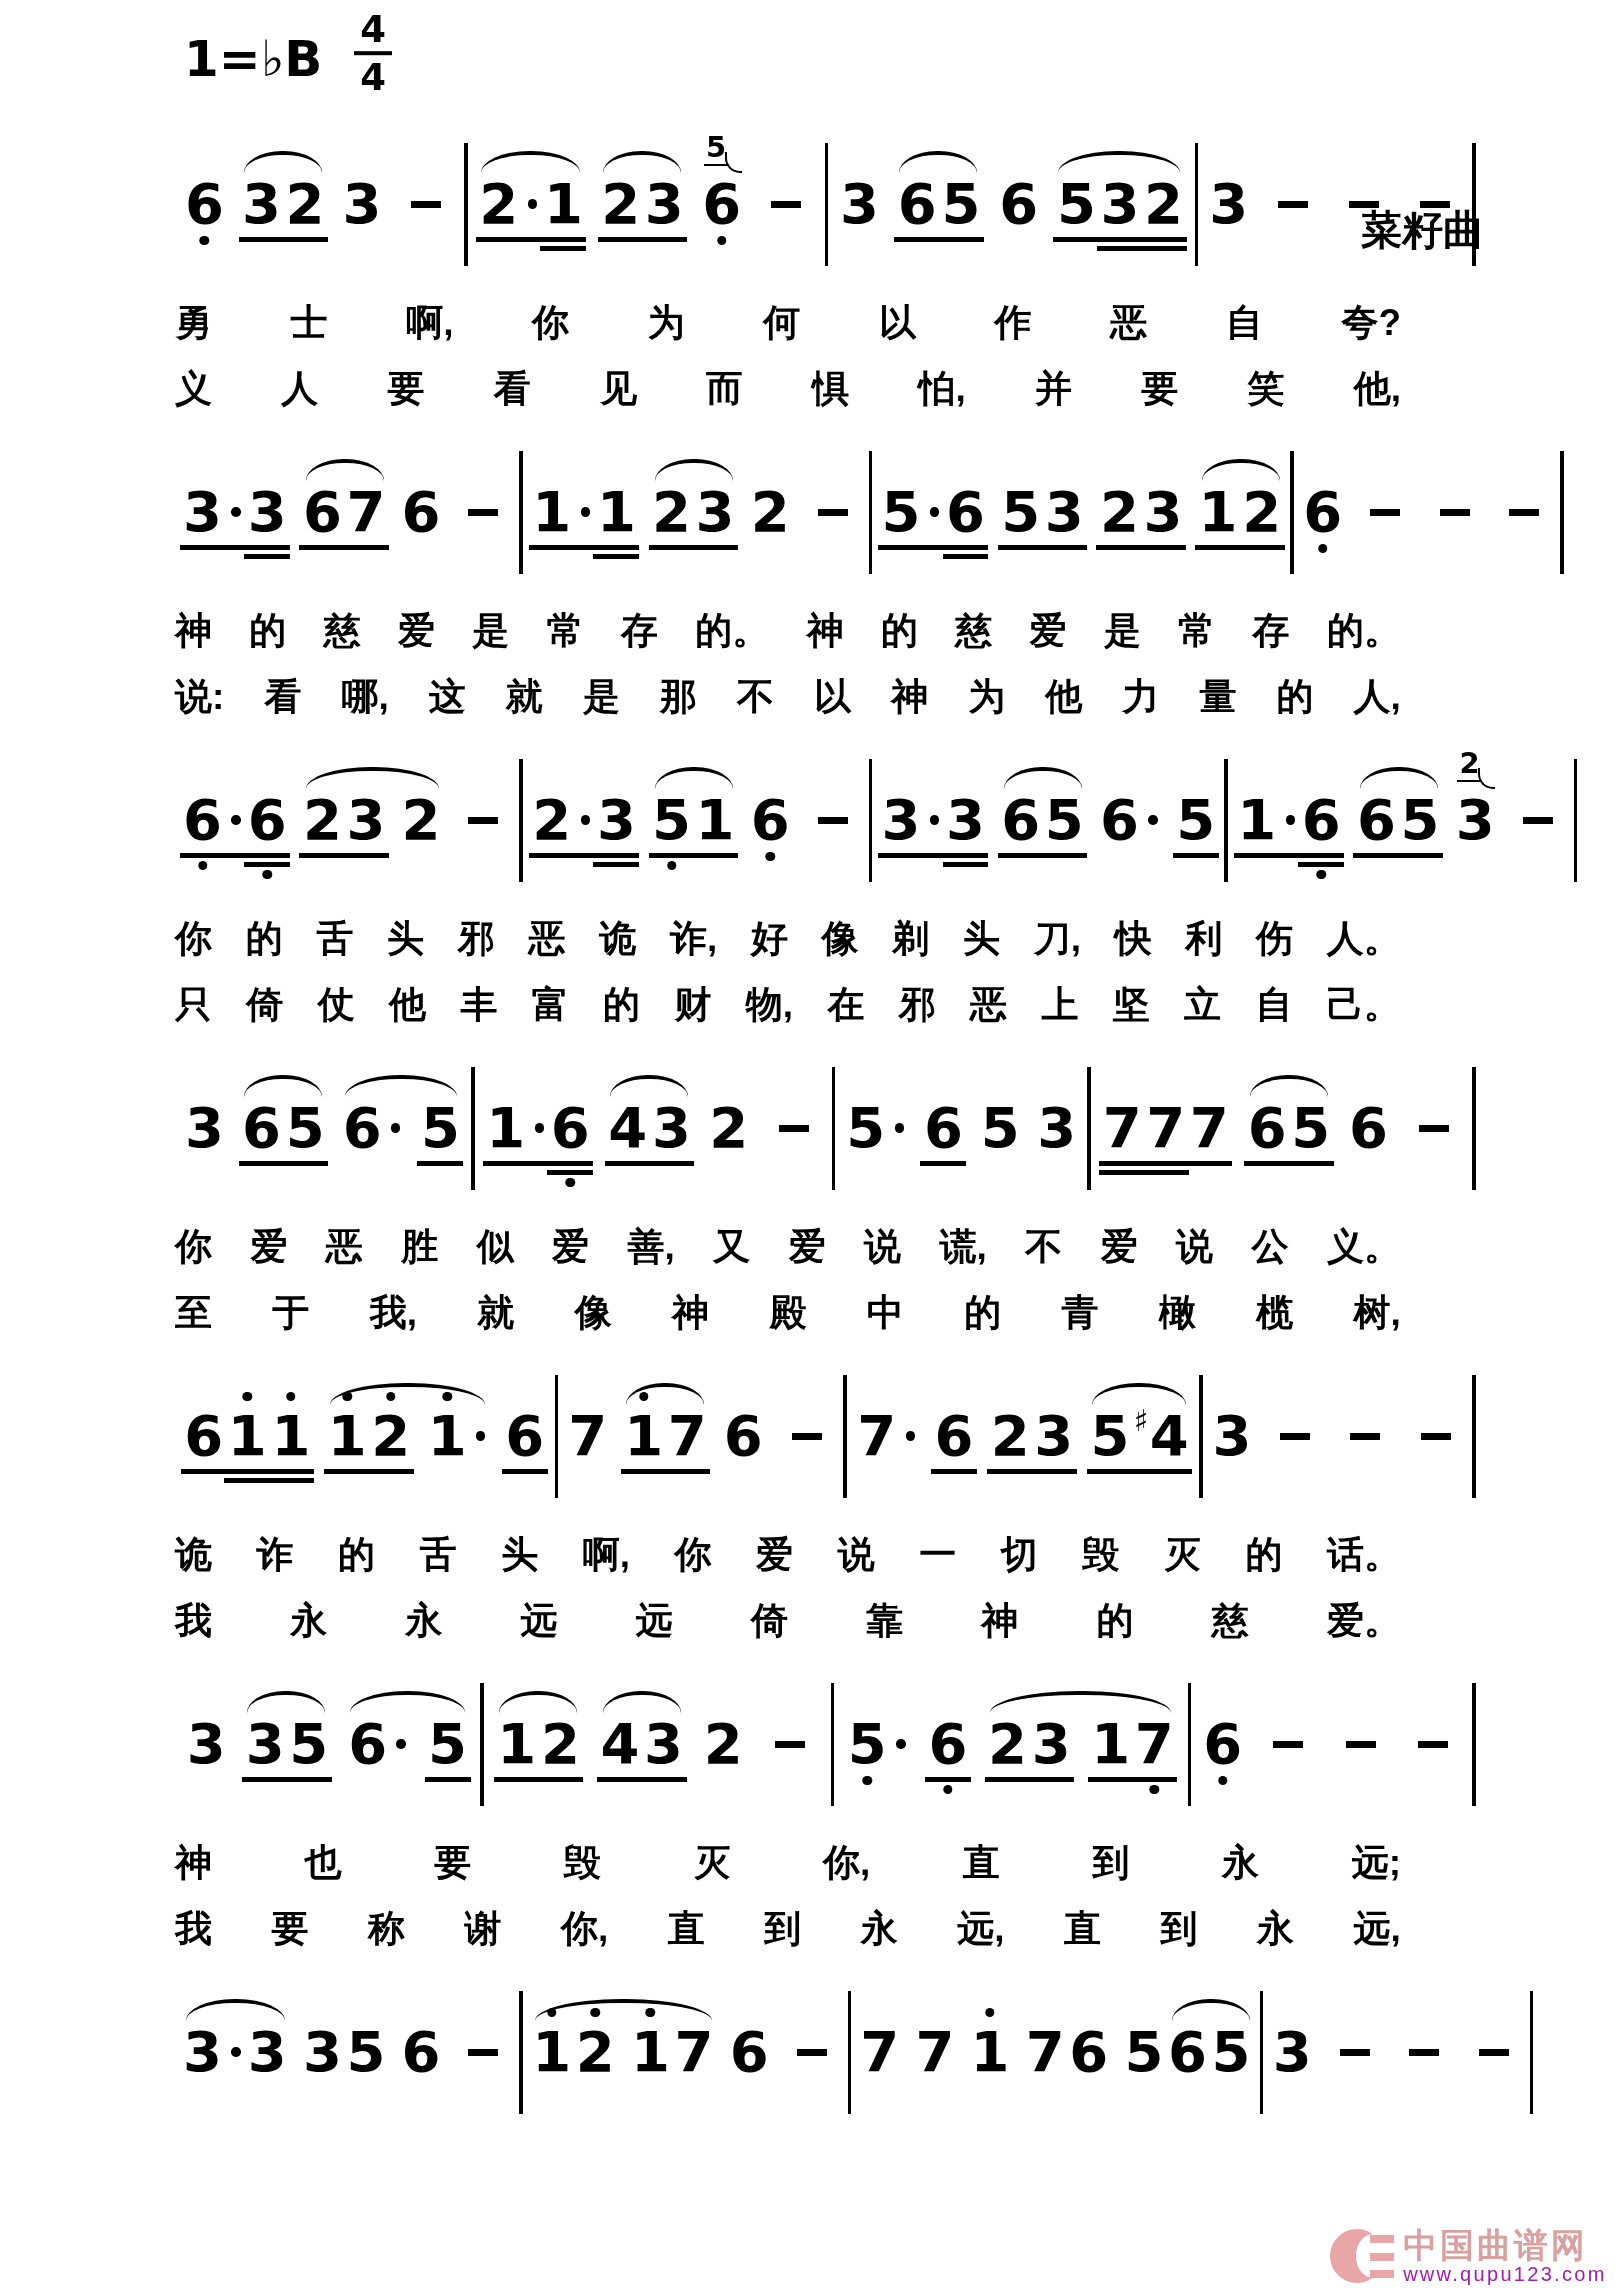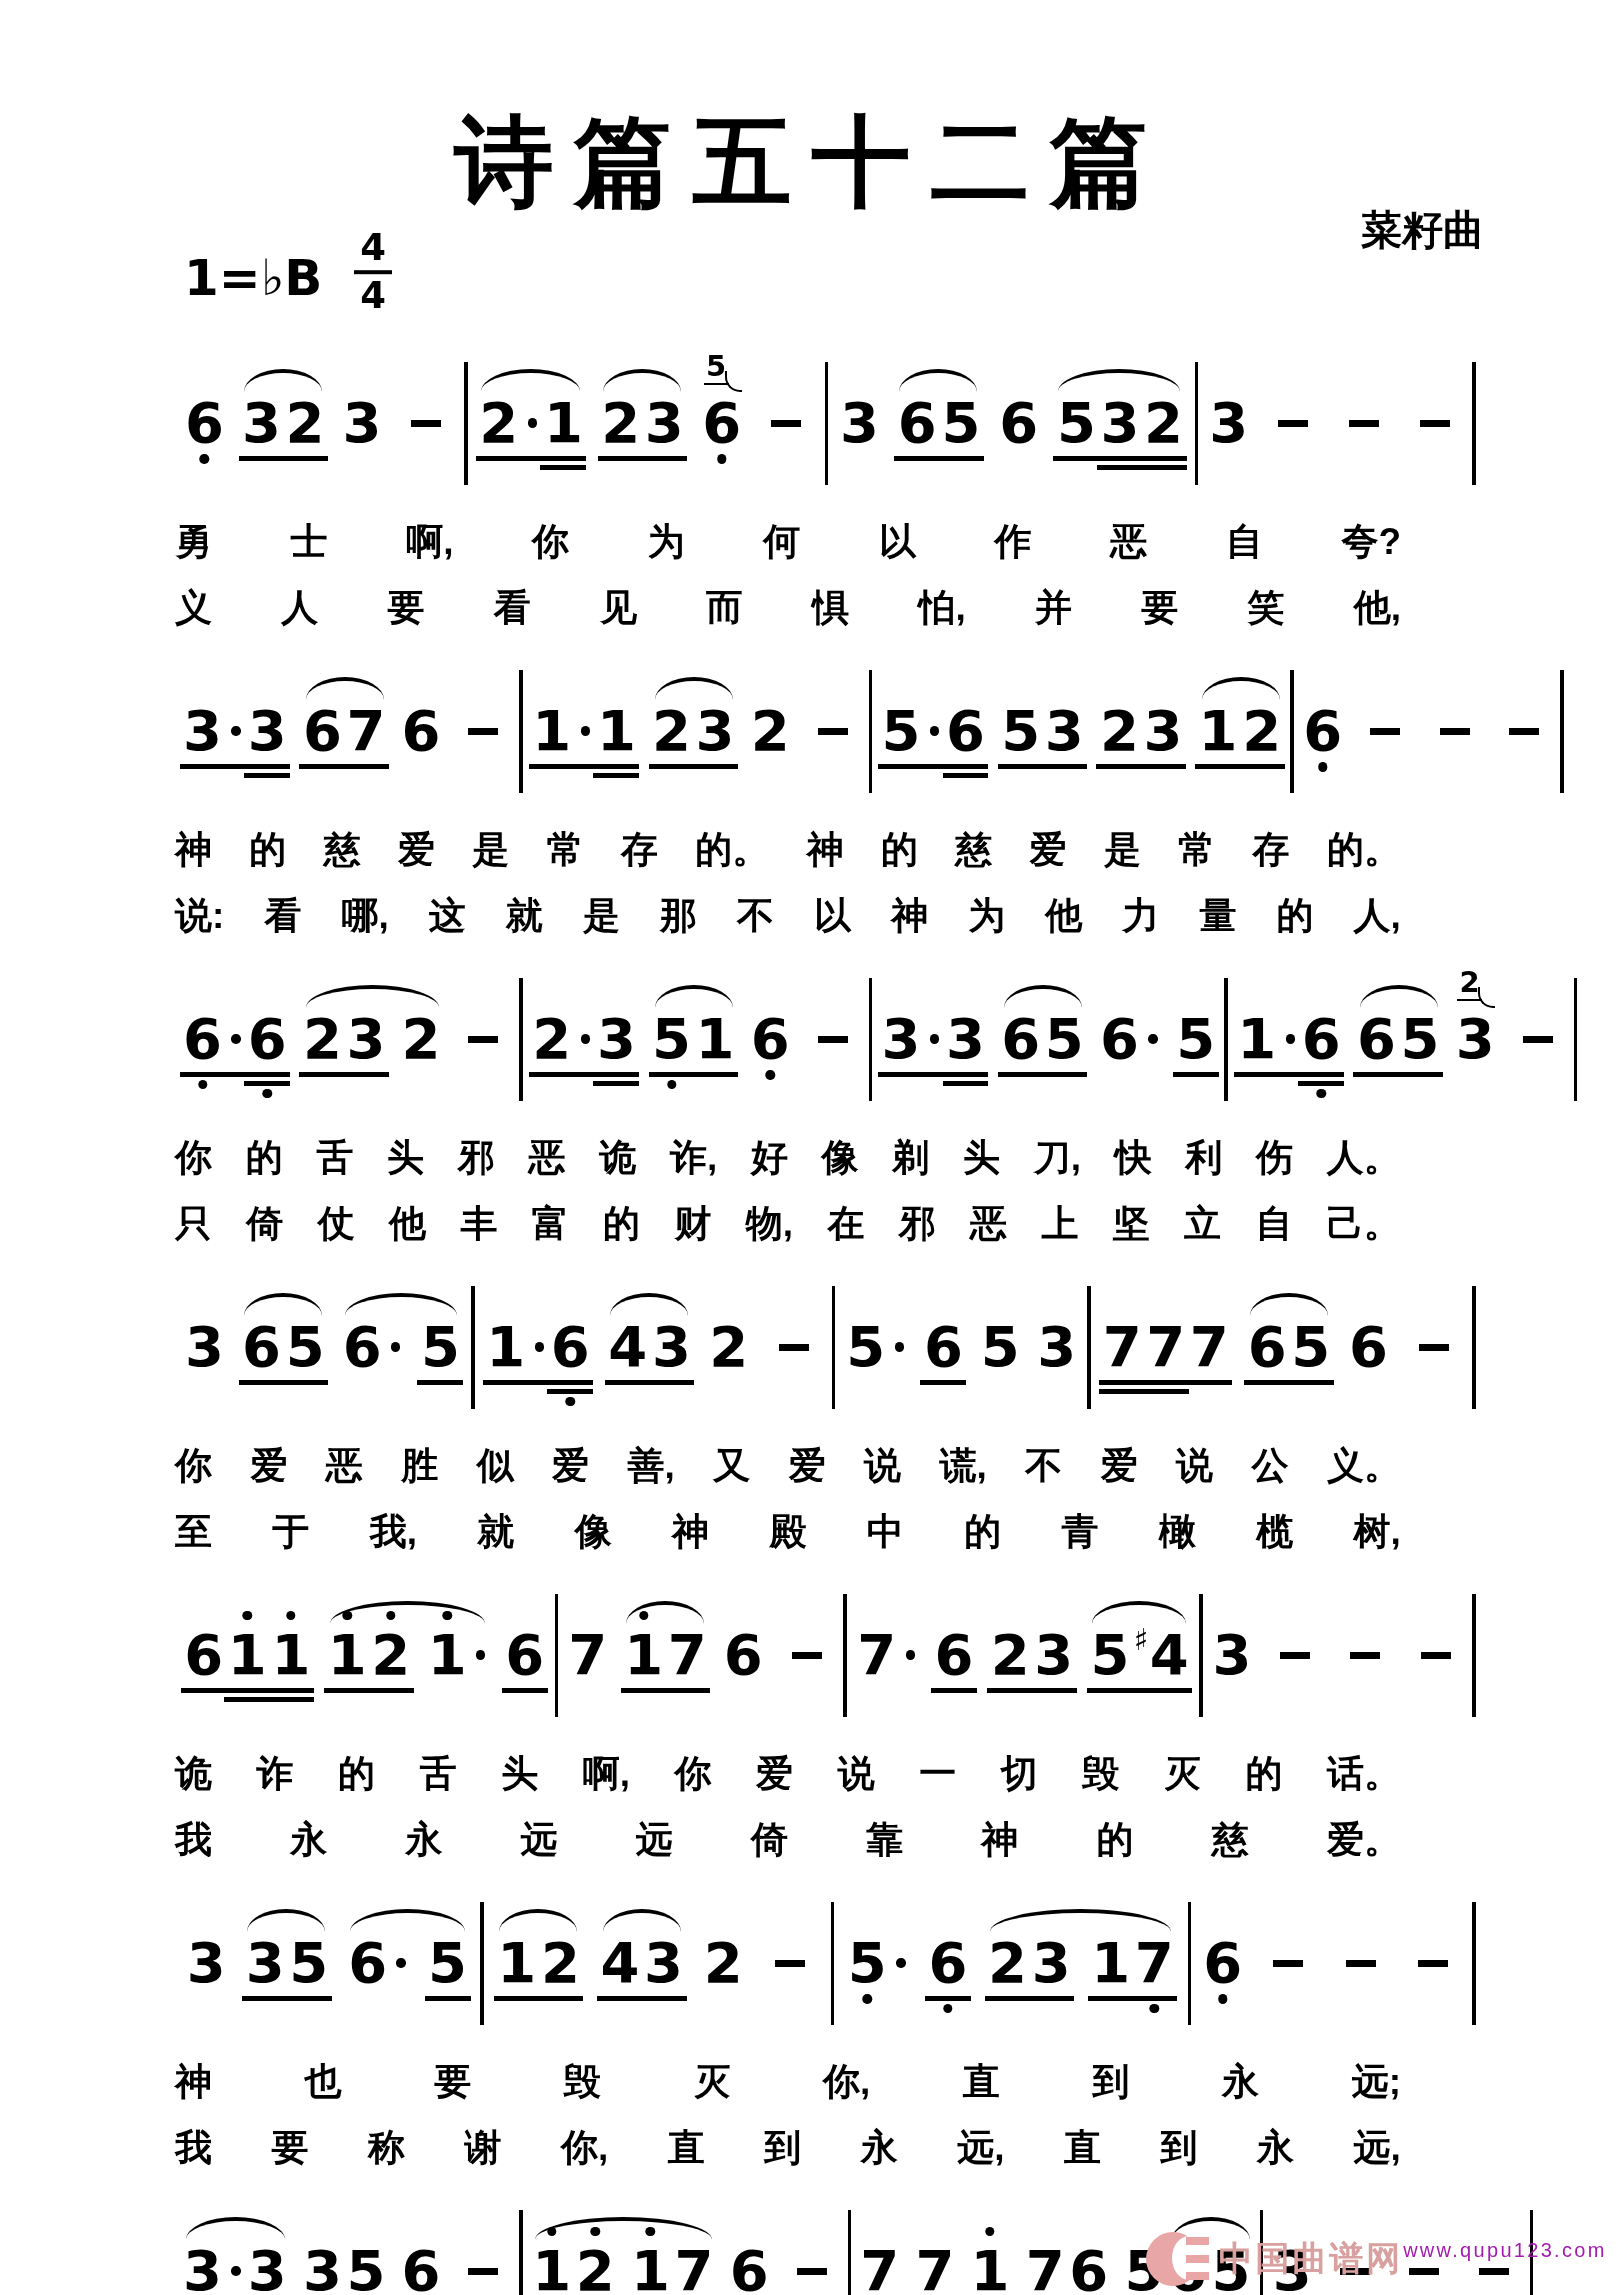--- a/index.html
+++ b/index.html
@@ -52,7 +52,6 @@
 <body>
 
 <div class="page">
-  <h1 class="title">诗篇五十二篇</h1>
   <div class="composer">菜籽曲</div>
 
   <div class="keyrow">

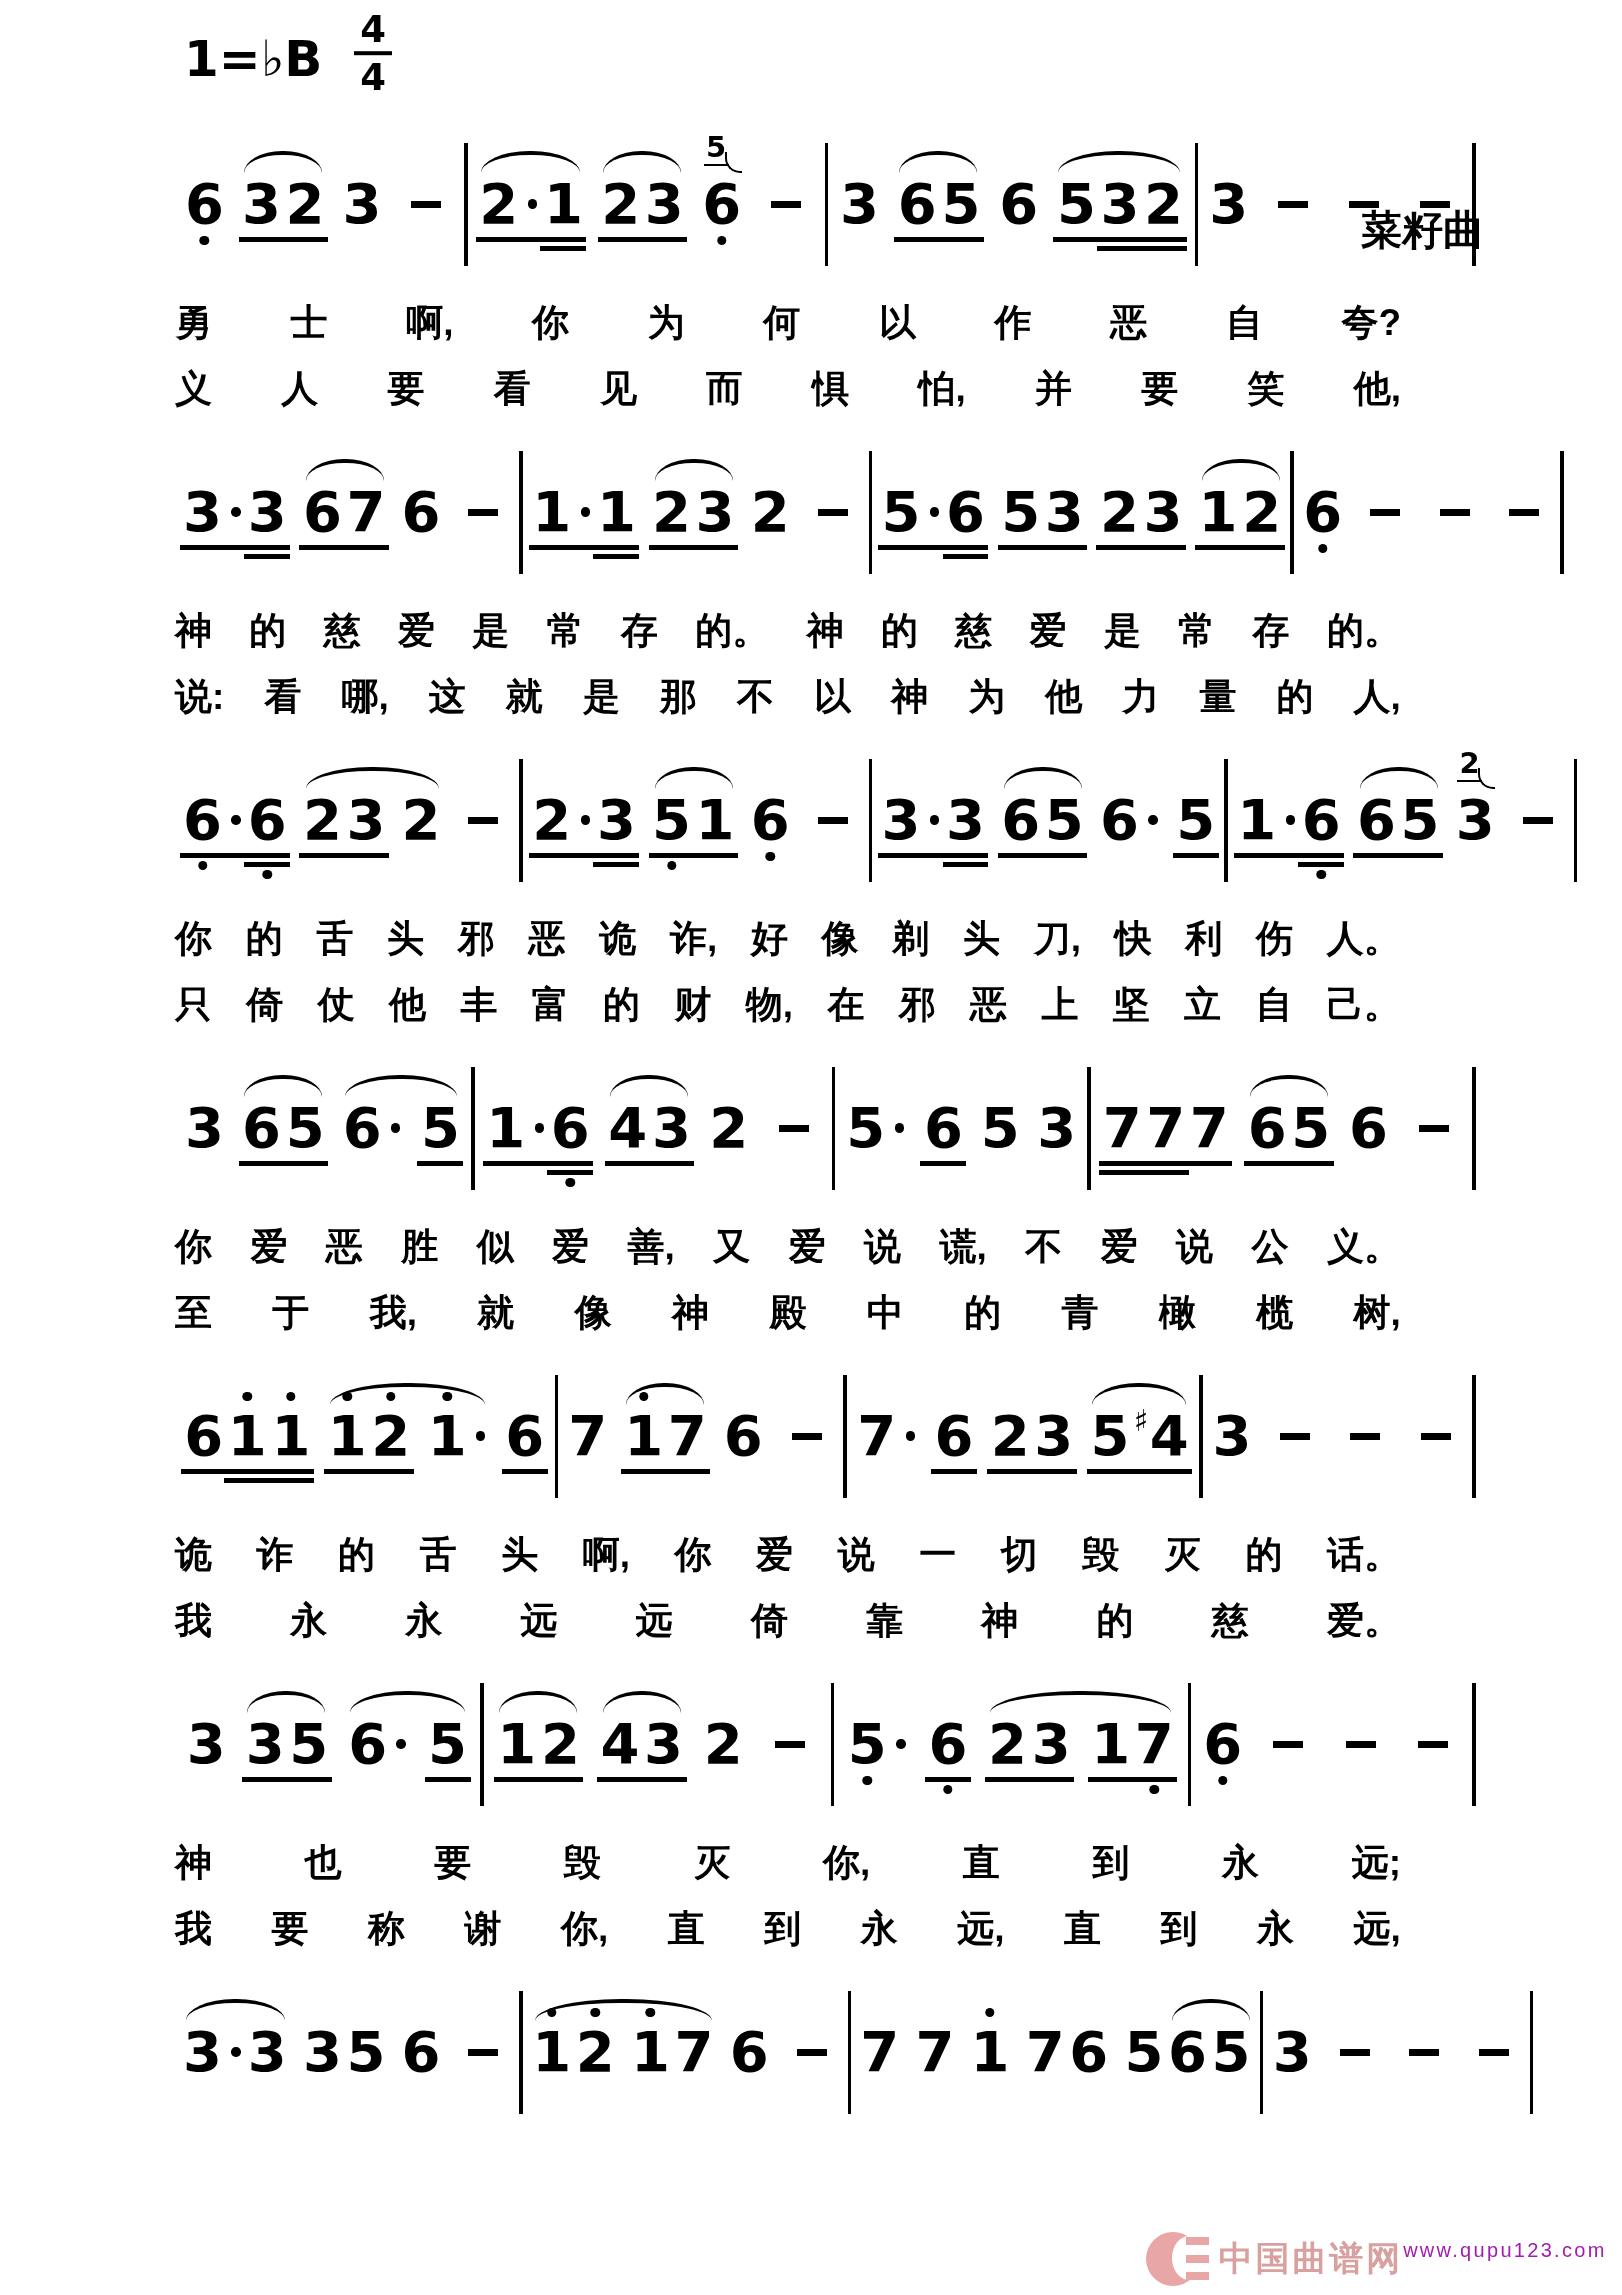--- a/index.html
+++ b/index.html
@@ -44,7 +44,7 @@
   .wmlogo:after{content:"";position:absolute;right:-5.8px;top:4.7px;width:34px;height:44px;background:#fff;border-radius:50%;}
   .wmbars{width:23.4px;height:43px;flex:none;margin-left:-23.4px;z-index:1;
           background:repeating-linear-gradient(#e9a6a6 0 8.2px,#fff 8.2px 17.5px);}
-  .wmtext{display:flex;flex-direction:row;line-height:1.08;}
+  .wmtext{display:flex;flex-direction:column;line-height:1.08;}
   .wmname{font-size:34px;font-weight:bold;color:#d9a0a0;letter-spacing:2.9px;}
   .wmurl{font-size:20px;color:#a21caf;letter-spacing:2.3px;}
 </style>

